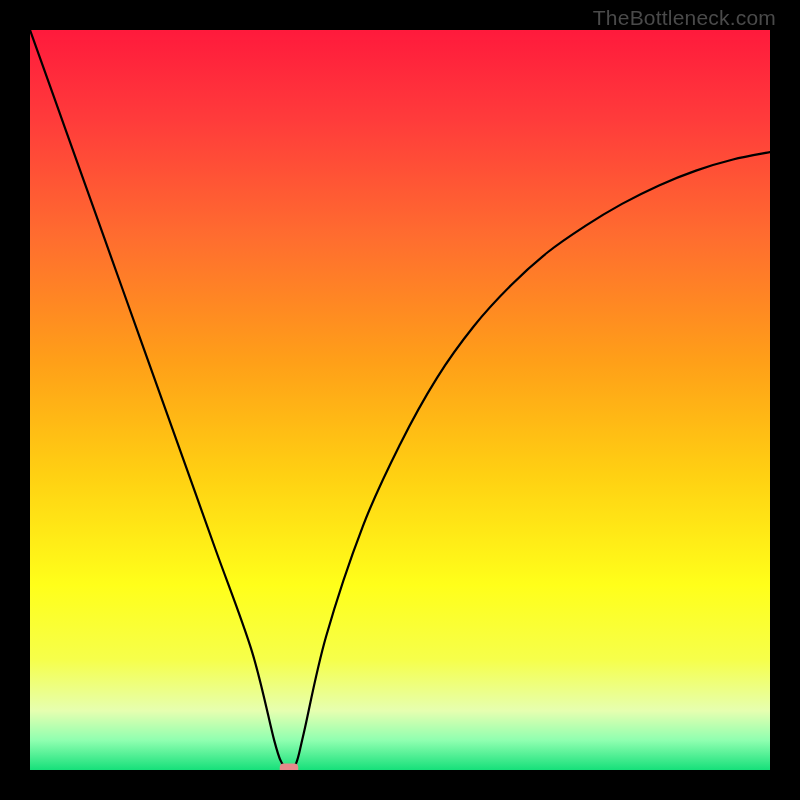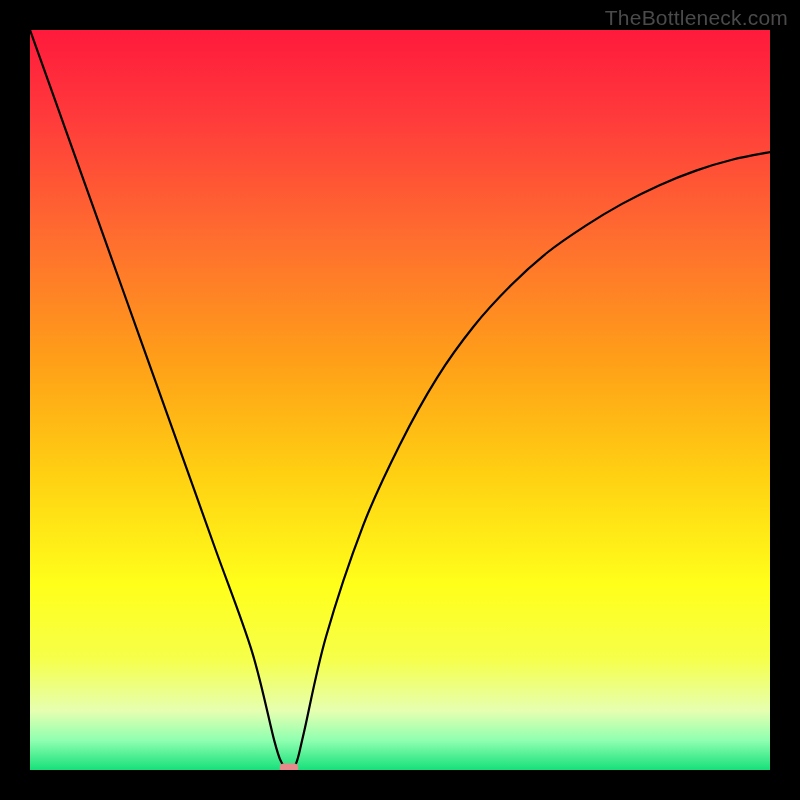--- a/index.html
+++ b/index.html
@@ -28,7 +28,7 @@
   .watermark {
     position: absolute;
     top: 6px;
-    right: 12px;
+    right: 24px;
     color: #4a4a4a;
     font-size: 21px;
     font-weight: 500;

